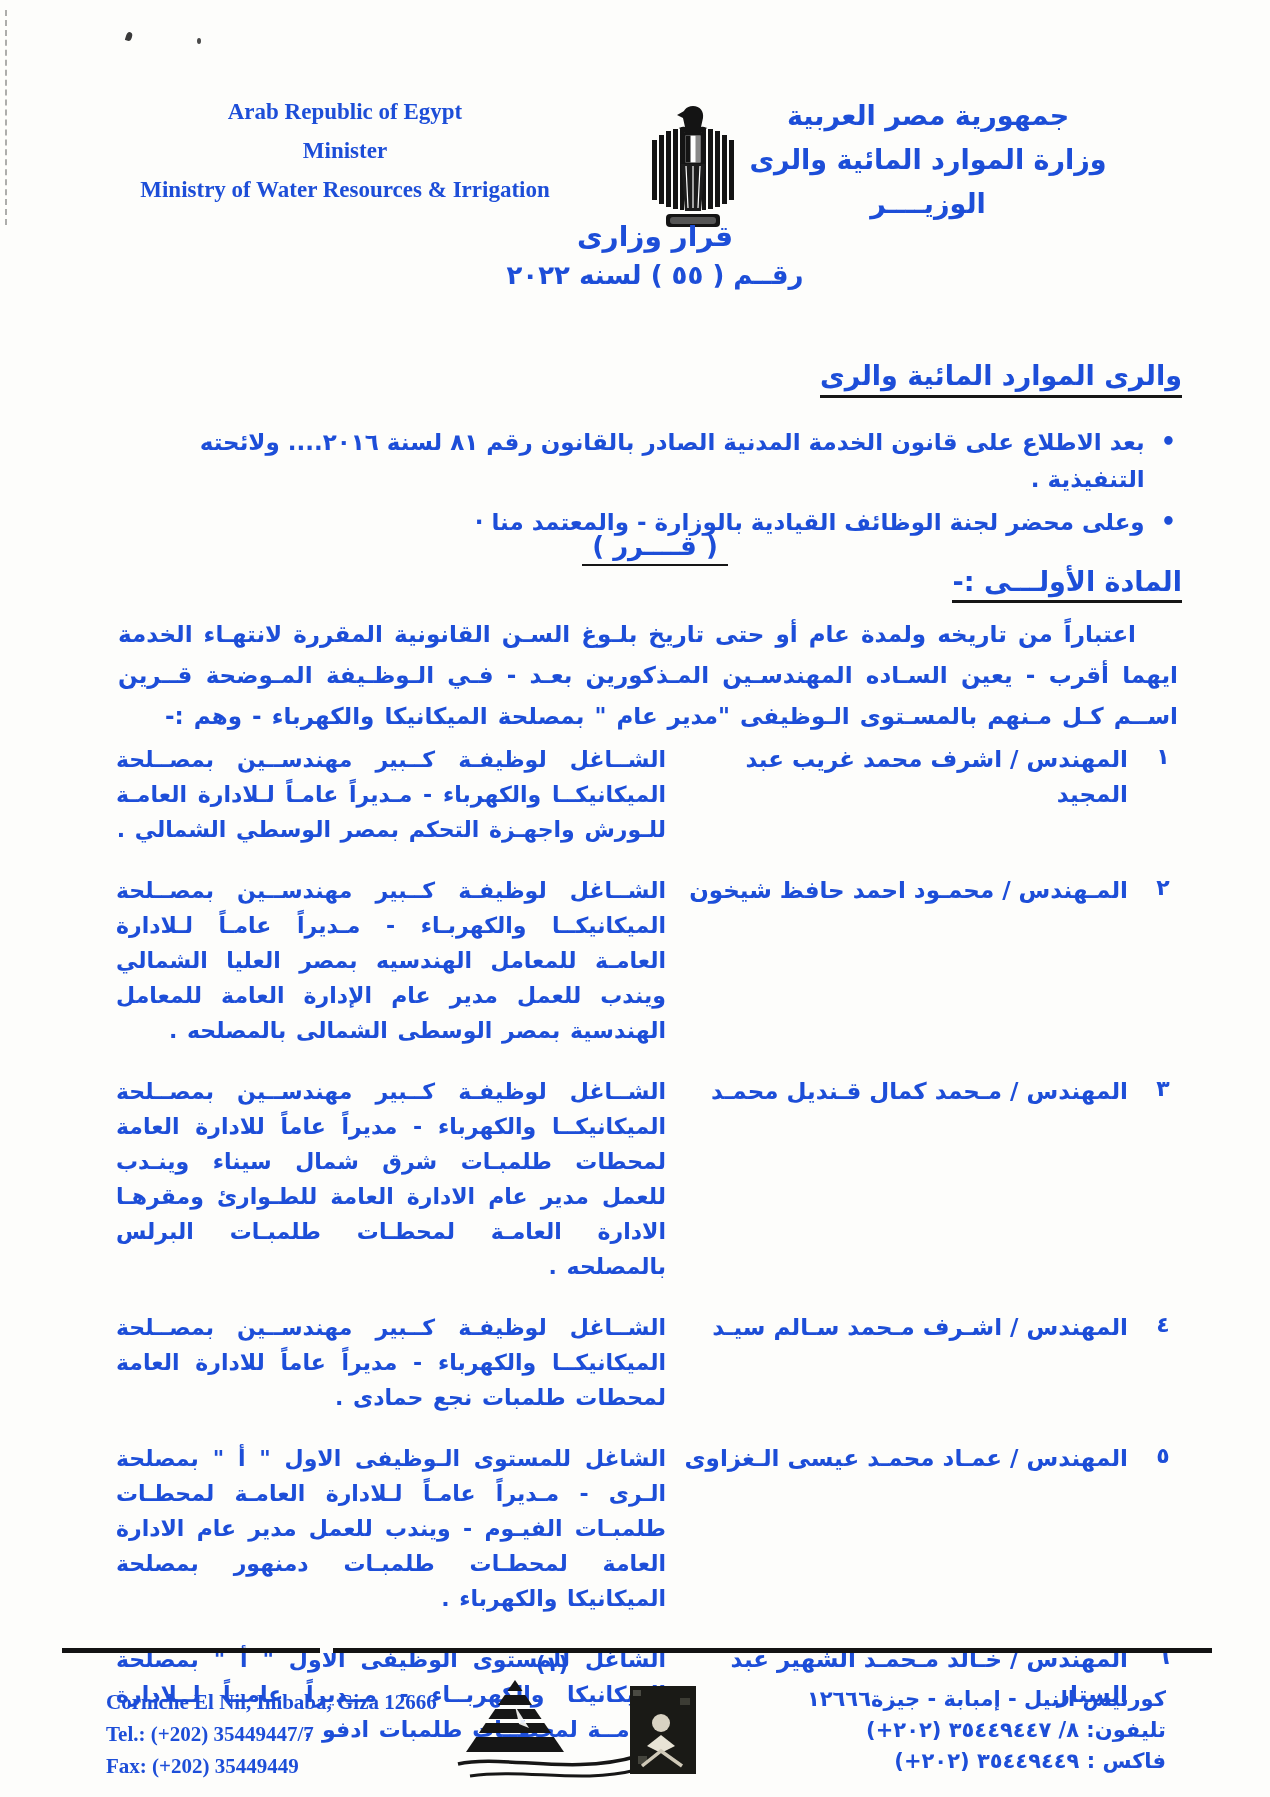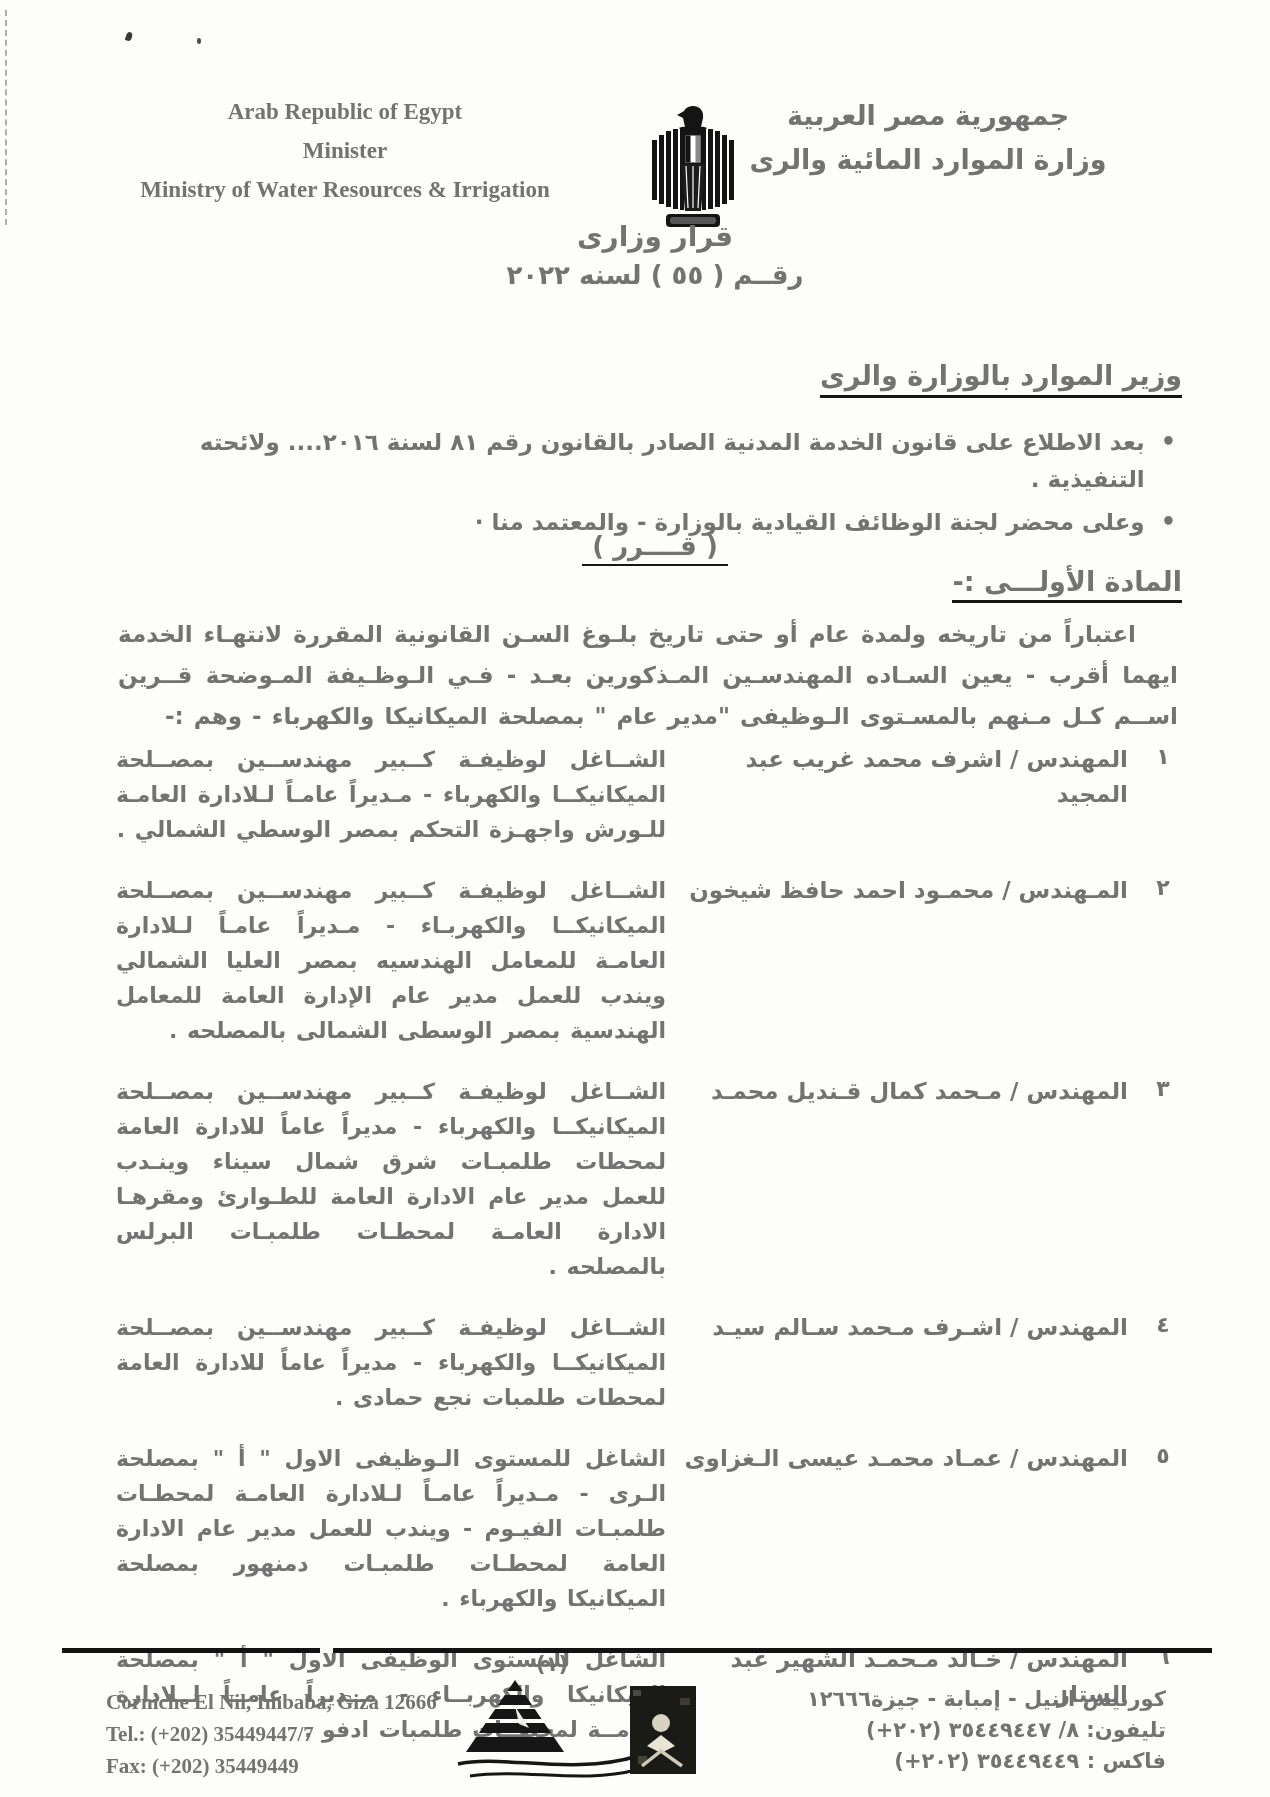--- a/index.html
+++ b/index.html
@@ -7,7 +7,7 @@
   html,body { background:#e8e8e6; }
   .page {
     position:relative; width:1270px; height:1797px; margin:0 auto;
-    background:#fdfdfb; color:#737373; overflow:hidden;
+    background:#fdfdfb; color:#1d4ed8; overflow:hidden;
     font-family:"DejaVu Sans", sans-serif;
   }
   [lang="ar"] { direction:rtl; font-family:"DejaVu Sans", sans-serif; }

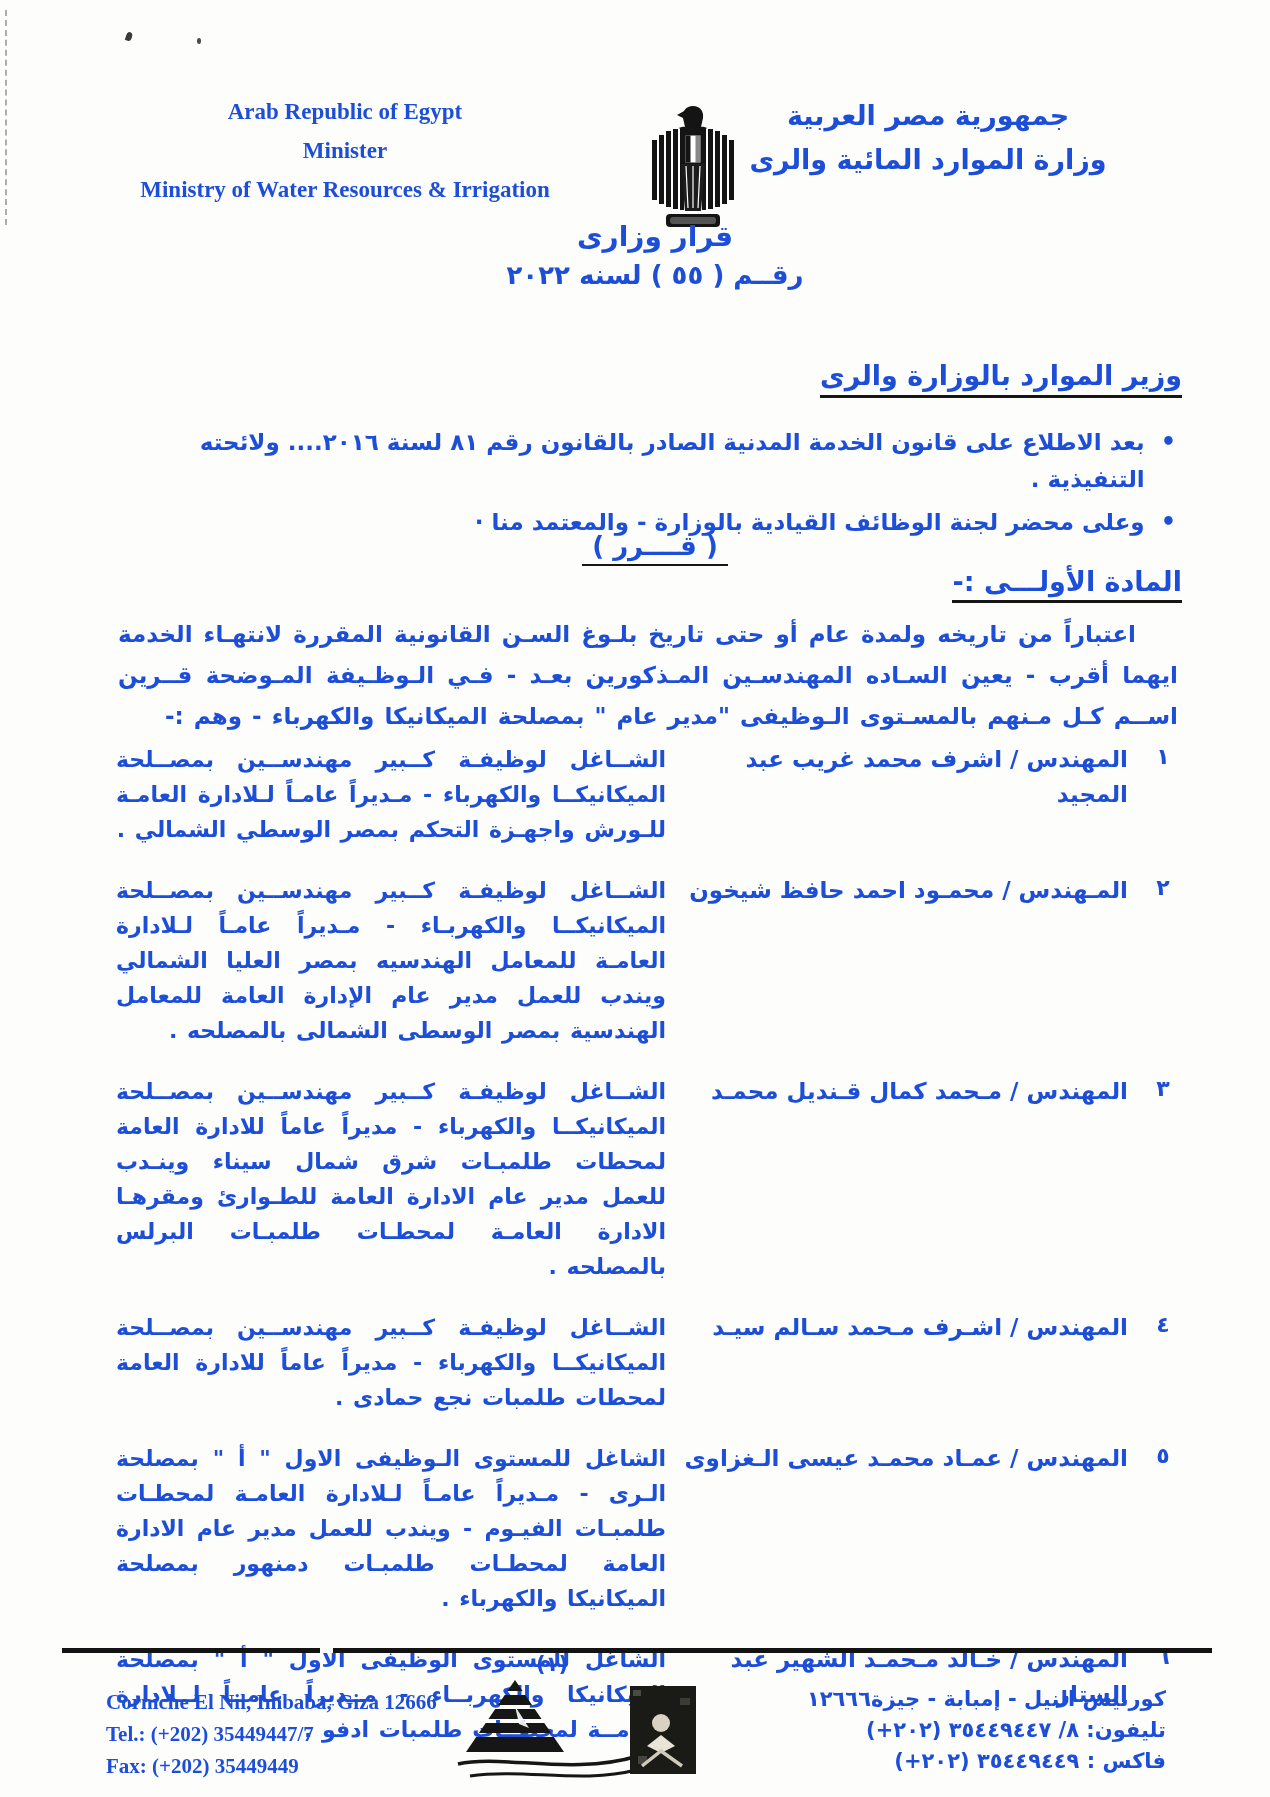--- a/index.html
+++ b/index.html
@@ -118,6 +118,7 @@
   <div class="header-ar" lang="ar">
     <div>جمهورية مصر العربية</div>
     <div>وزارة الموارد المائية والرى</div>
+    <div>الوزيــــر</div>
   </div>
 
   <div class="decree-block" lang="ar">

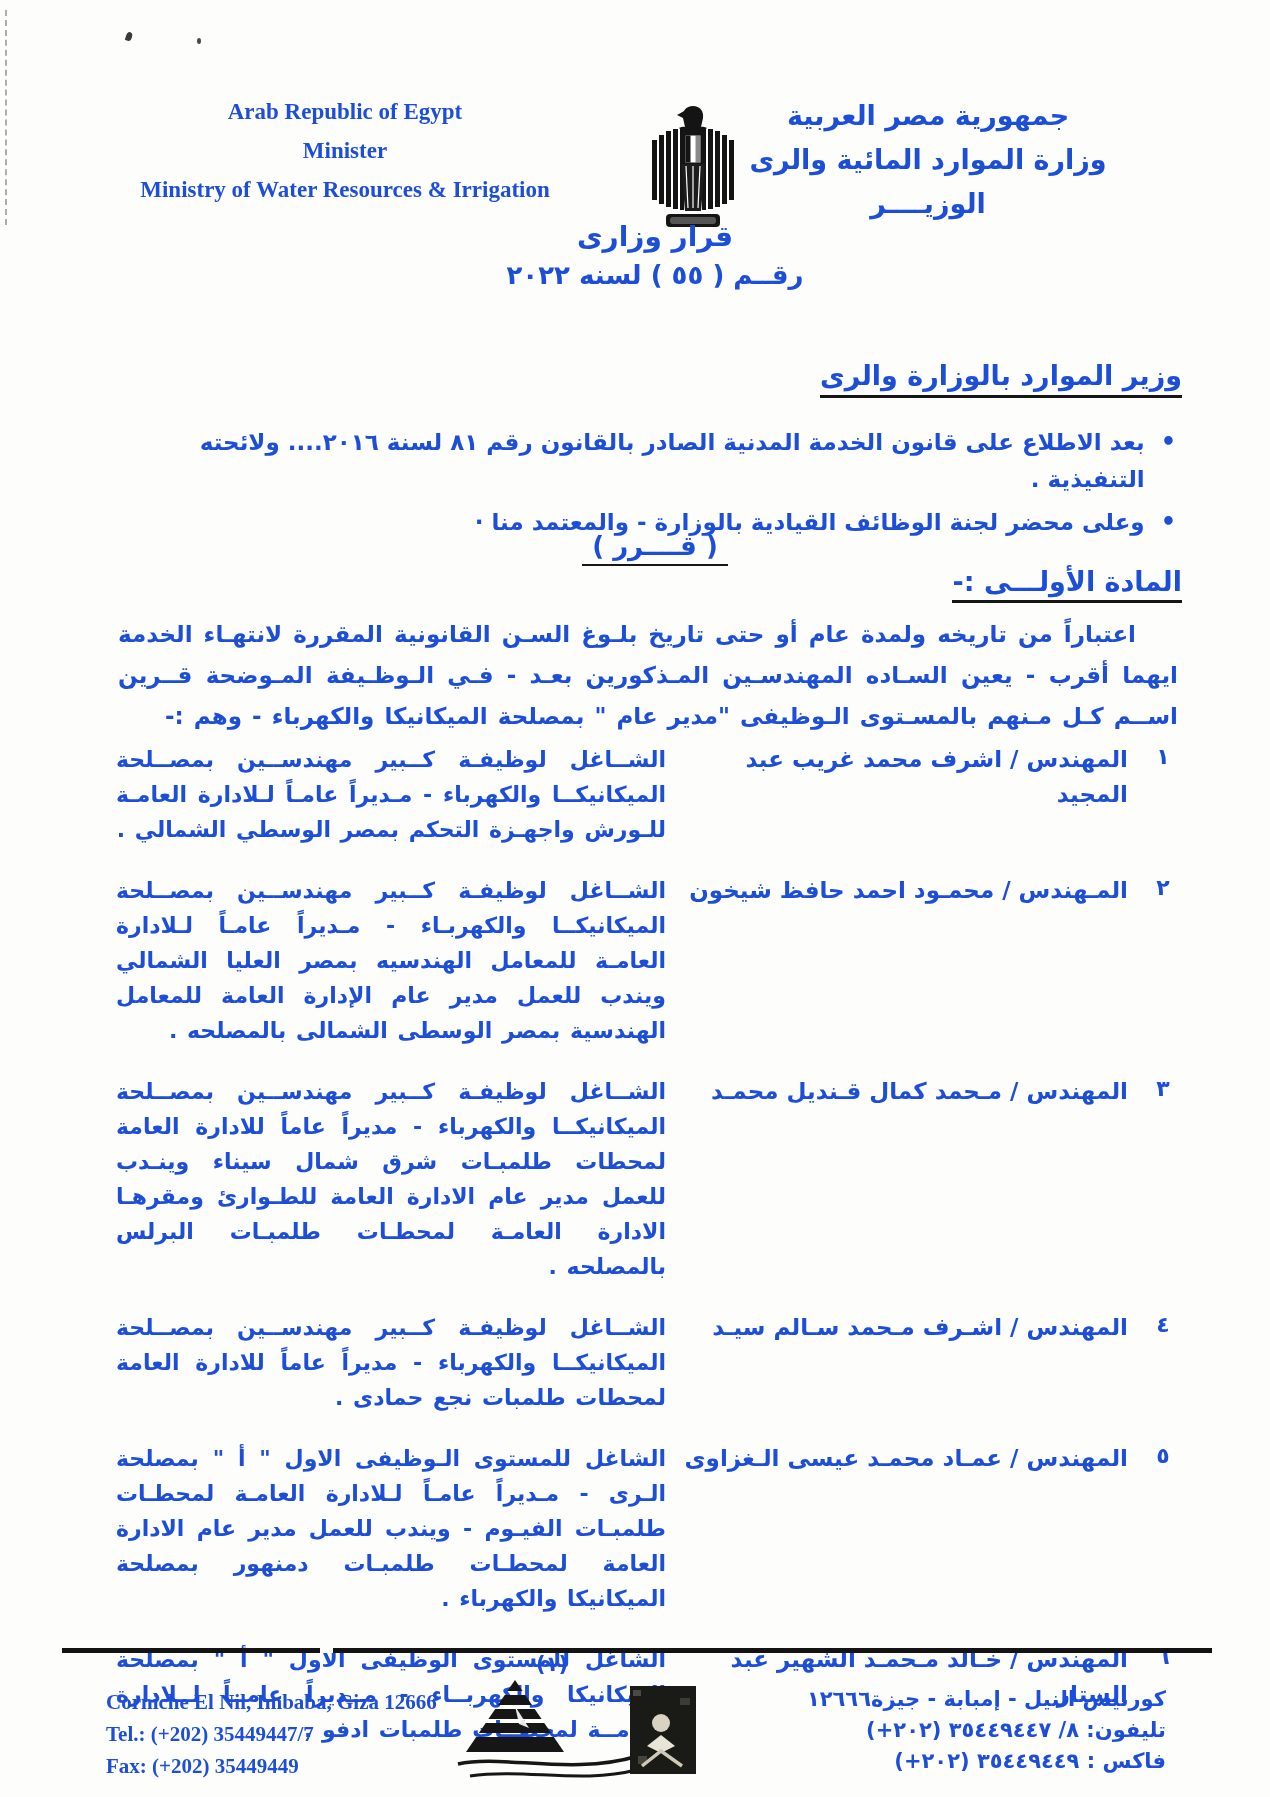--- a/index.html
+++ b/index.html
@@ -126,7 +126,7 @@
     <div class="decree-number">رقــم ( ٥٥ ) لسنه ٢٠٢٢</div>
   </div>
 
-  <div class="minister-heading" lang="ar">وزير الموارد بالوزارة والرى</div>
+  <div class="minister-heading" lang="ar">والرى الموارد المائية والرى</div>
 
   <div class="preamble">
     <div class="preamble-item" lang="ar">

